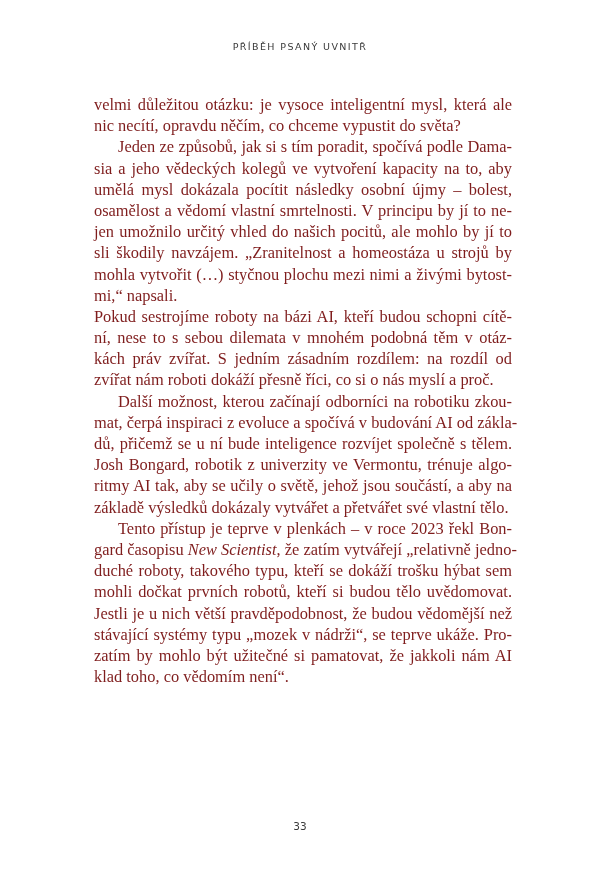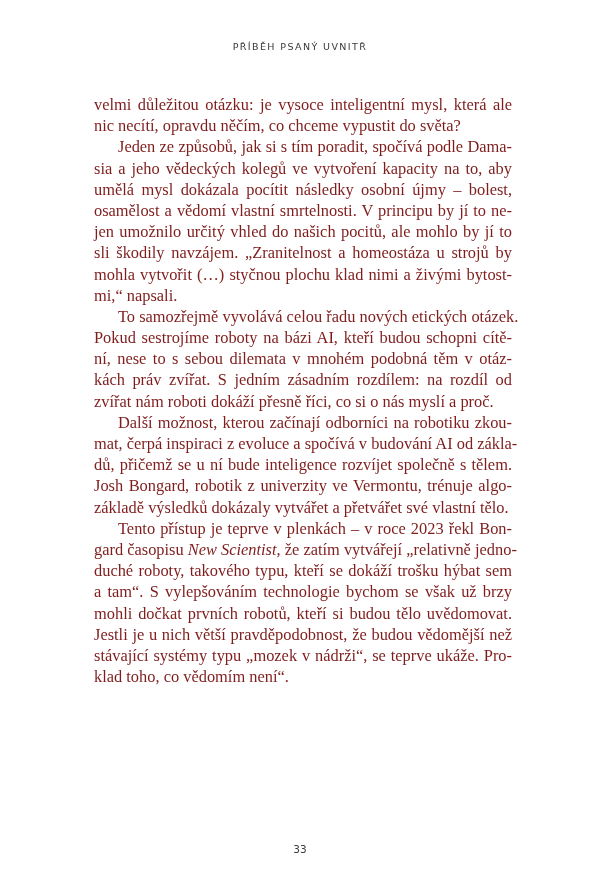--- a/index.html
+++ b/index.html
@@ -47,7 +47,7 @@
         <span class="line">osamělost a vědomí vlastní smrtelnosti. V principu by jí to ne-</span>
         <span class="line">jen umožnilo určitý vhled do našich pocitů, ale mohlo by jí to</span>
         <span class="line">sli škodily navzájem. „Zranitelnost a homeostáza u strojů by</span>
-        <span class="line">mohla vytvořit (…) styčnou plochu klad nimi a živými bytost-</span>
+        <span class="line">mohla vytvořit (…) styčnou plochu mezi nimi a živými bytost-</span>
         <span class="line last">mi,“ napsali.</span>
       </div>
       <div>

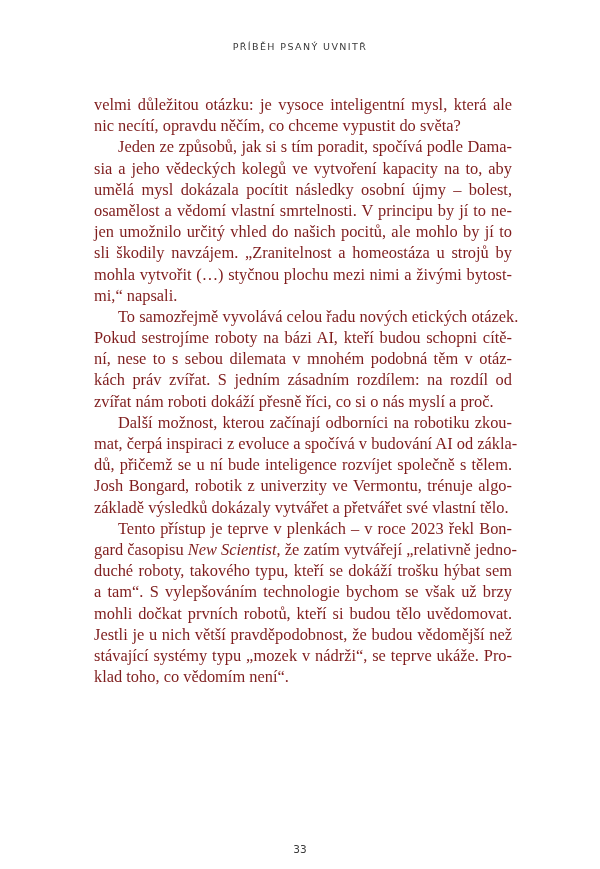--- a/index.html
+++ b/index.html
@@ -51,7 +51,6 @@
         <span class="line last">mi,“ napsali.</span>
       </div>
       <div>
-        <span class="line indent">To samozřejmě vyvolává celou řadu nových etických otázek.</span>
         <span class="line">Pokud sestrojíme roboty na bázi AI, kteří budou schopni cítě-</span>
         <span class="line">ní, nese to s sebou dilemata v mnohém podobná těm v otáz-</span>
         <span class="line">kách práv zvířat. S jedním zásadním rozdílem: na rozdíl od</span>

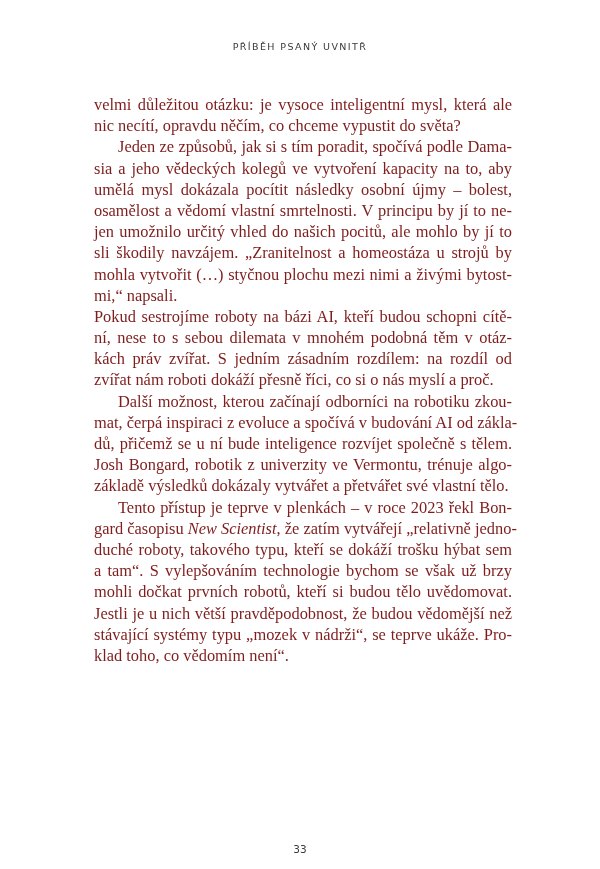--- a/index.html
+++ b/index.html
@@ -61,6 +61,7 @@
         <span class="line">mat, čerpá inspiraci z evoluce a spočívá v budování AI od zákla-</span>
         <span class="line">dů, přičemž se u ní bude inteligence rozvíjet společně s tělem.</span>
         <span class="line">Josh Bongard, robotik z univerzity ve Vermontu, trénuje algo-</span>
+        <span class="line">ritmy AI tak, aby se učily o světě, jehož jsou součástí, a aby na</span>
         <span class="line last">základě výsledků dokázaly vytvářet a přetvářet své vlastní tělo.</span>
       </div>
       <div>

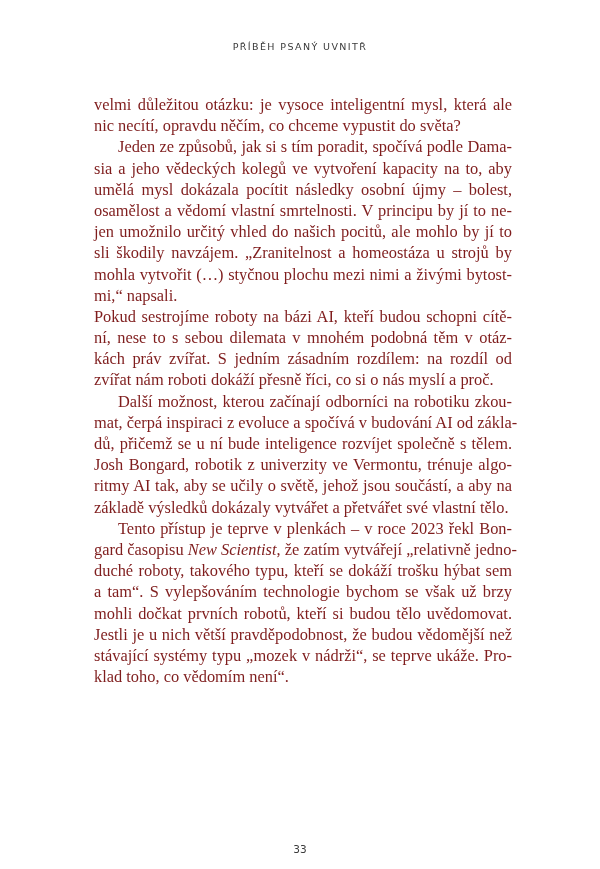--- a/index.html
+++ b/index.html
@@ -68,7 +68,6 @@
         <span class="line indent">Tento přístup je teprve v plenkách – v roce 2023 řekl Bon-</span>
         <span class="line">gard časopisu <em>New Scientist</em>, že zatím vytvářejí „relativně jedno-</span>
         <span class="line">duché roboty, takového typu, kteří se dokáží trošku hýbat sem</span>
-        <span class="line">a tam“. S vylepšováním technologie bychom se však už brzy</span>
         <span class="line">mohli dočkat prvních robotů, kteří si budou tělo uvědomovat.</span>
         <span class="line">Jestli je u nich větší pravděpodobnost, že budou vědomější než</span>
         <span class="line">stávající systémy typu „mozek v nádrži“, se teprve ukáže. Pro-</span>

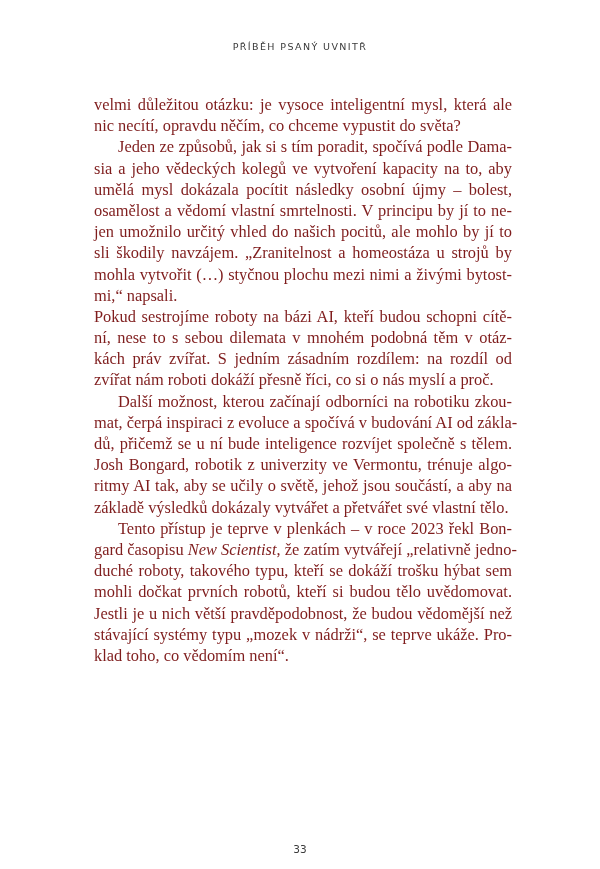--- a/index.html
+++ b/index.html
@@ -71,6 +71,7 @@
         <span class="line">mohli dočkat prvních robotů, kteří si budou tělo uvědomovat.</span>
         <span class="line">Jestli je u nich větší pravděpodobnost, že budou vědomější než</span>
         <span class="line">stávající systémy typu „mozek v nádrži“, se teprve ukáže. Pro-</span>
+        <span class="line">zatím by mohlo být užitečné si pamatovat, že jakkoli nám AI</span>
         <span class="line last">klad toho, co vědomím není“.</span>
       </div>
     </div>

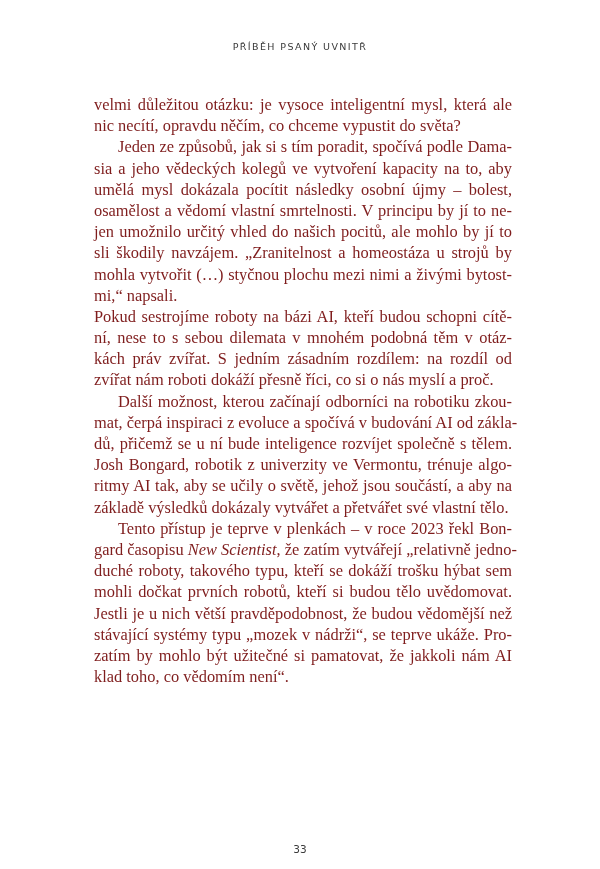--- a/index.html
+++ b/index.html
@@ -26,7 +26,7 @@
       position: absolute; left: 0; width: 600px; top: 820px;
       text-align: center;
       font-family: "DejaVu Sans", sans-serif;
-      font-size: 10.5px; color: #3a3a3a; margin-top: 23px;
+      font-size: 10.5px; color: #3a3a3a;
     }
     em { font-style: italic; }
   </style>

